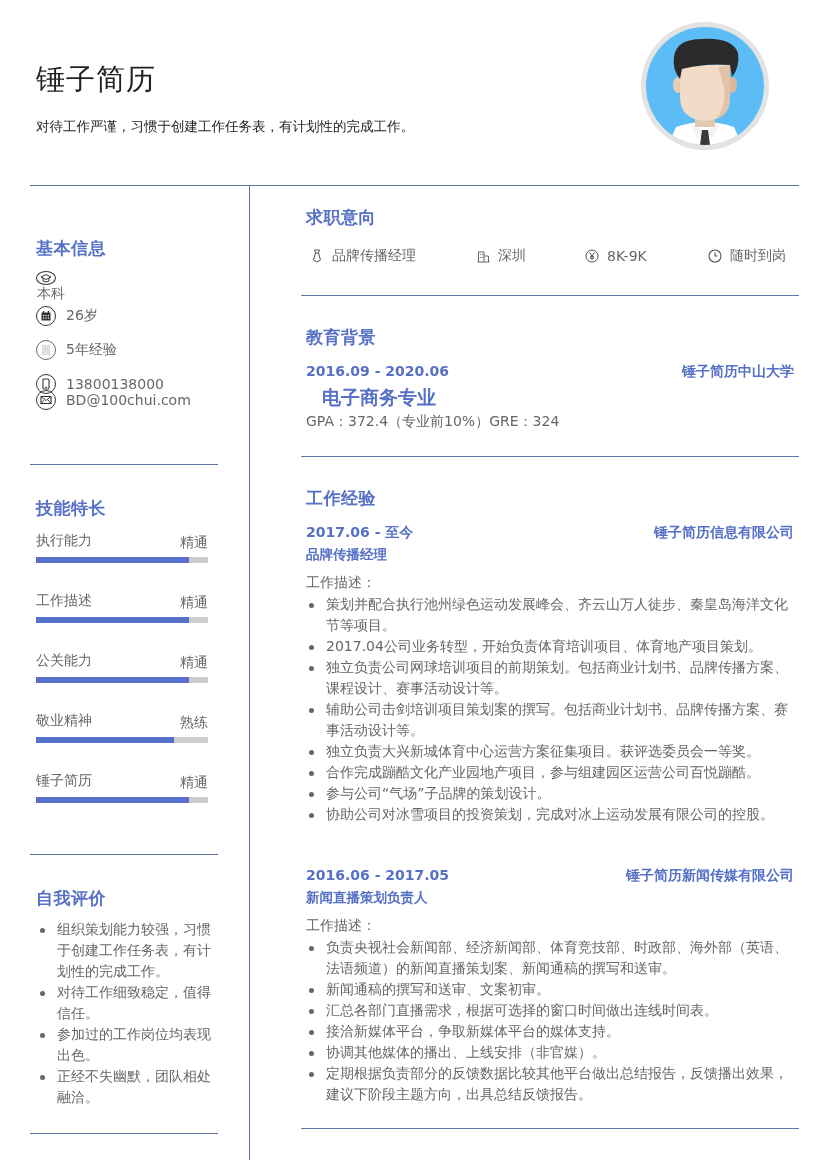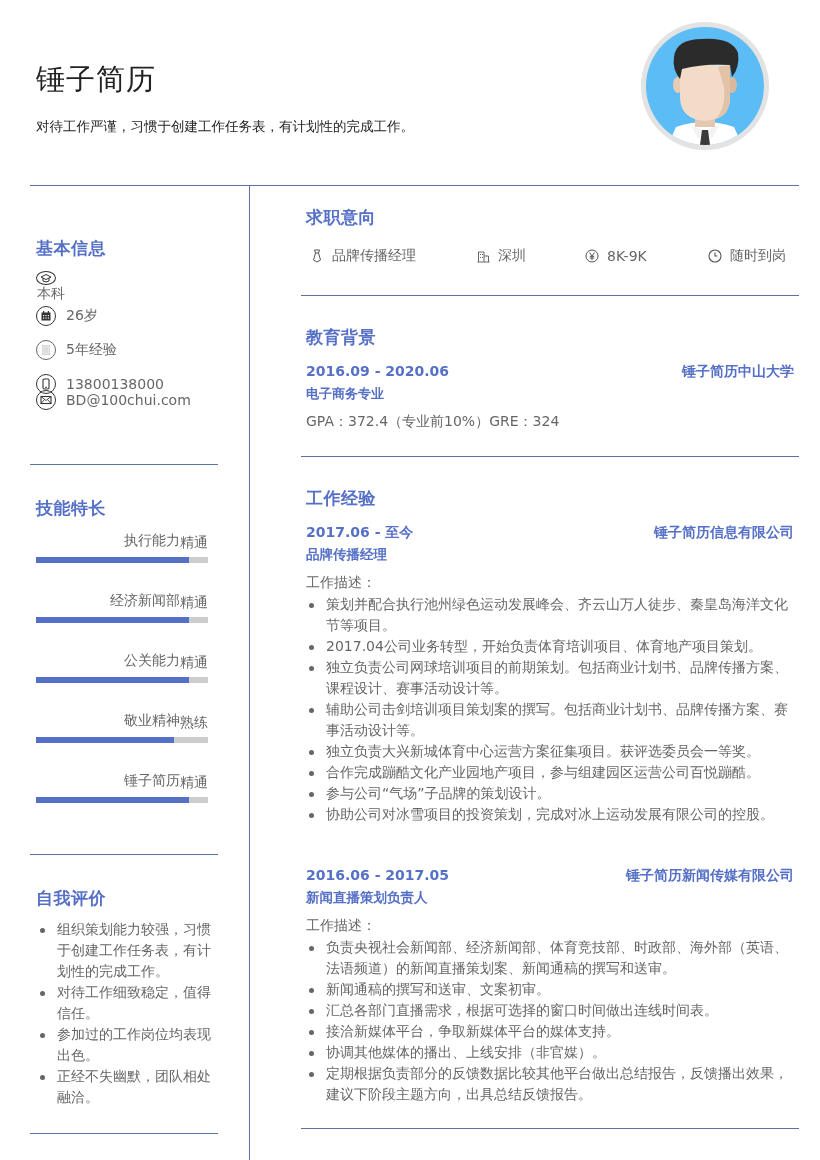--- a/index.html
+++ b/index.html
@@ -254,7 +254,7 @@
   <h2 class="sec-title" style="left:306px; top:326px;">教育背景</h2>
   <div class="blue-bold" style="left:306px; top:363px;">2016.09 - 2020.06</div>
   <div class="blue-bold" style="right:26px; top:363px;">锤子简历中山大学</div>
-  <div class="blue-bold" style="left:306px; top:385px; font-size:13px;">电子商务专业</div>
+  <div class="blue-bold" style="left:322px; top:385px; font-size:19px;">电子商务专业</div>
   <div class="plain" style="left:306px; top:413px;">GPA：372.4（专业前10%）GRE：324</div>
 </section>
 

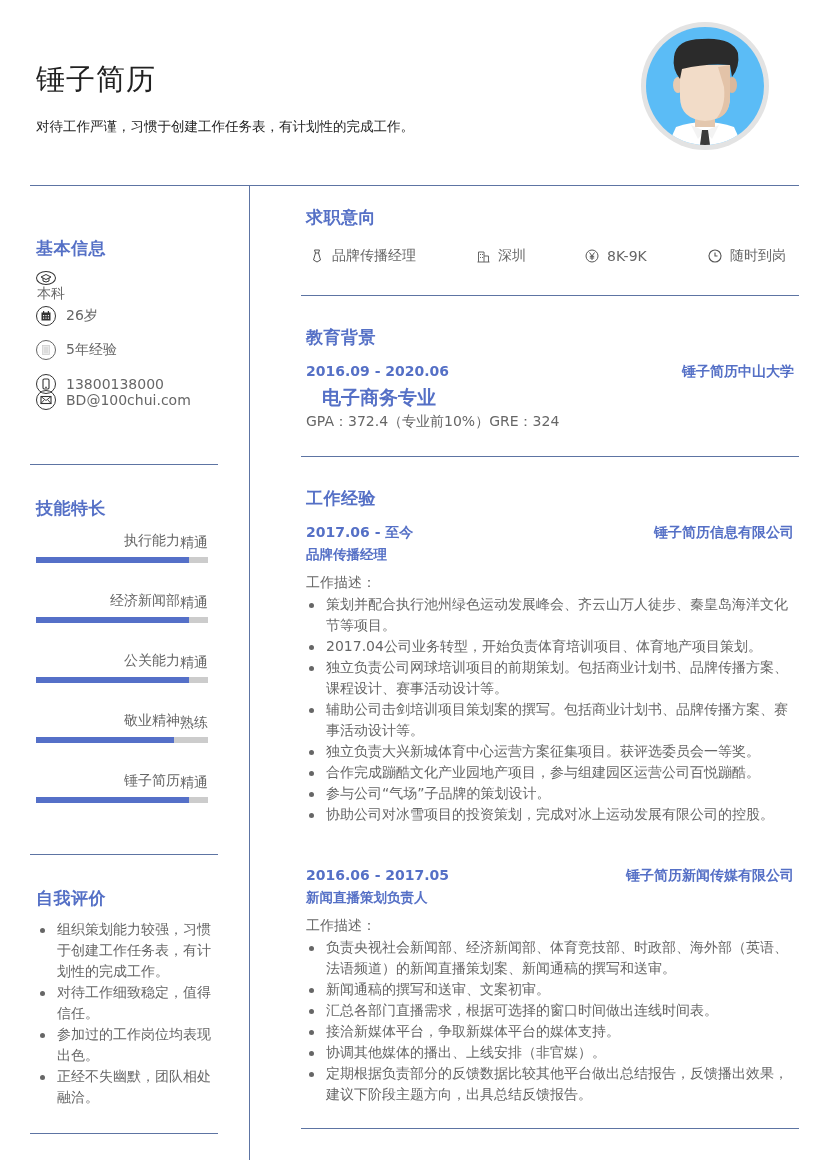--- a/index.html
+++ b/index.html
@@ -25,7 +25,7 @@
   .info-text { font-size: 14px; color: #666666; }
 
   .skill { position: absolute; left: 36px; width: 172px; }
-  .skill-head { display: flex; justify-content: flex-end; font-size: 14px; color: #666666; }
+  .skill-head { display: flex; justify-content: space-between; font-size: 14px; color: #666666; }
   .skill-level { margin-top: 2px; }
   .skill-track { position: absolute; left: 0; top: 25px; width: 172px; height: 6px; background: #cccccc; }
   .skill-fill { height: 6px; background: #5570c8; }

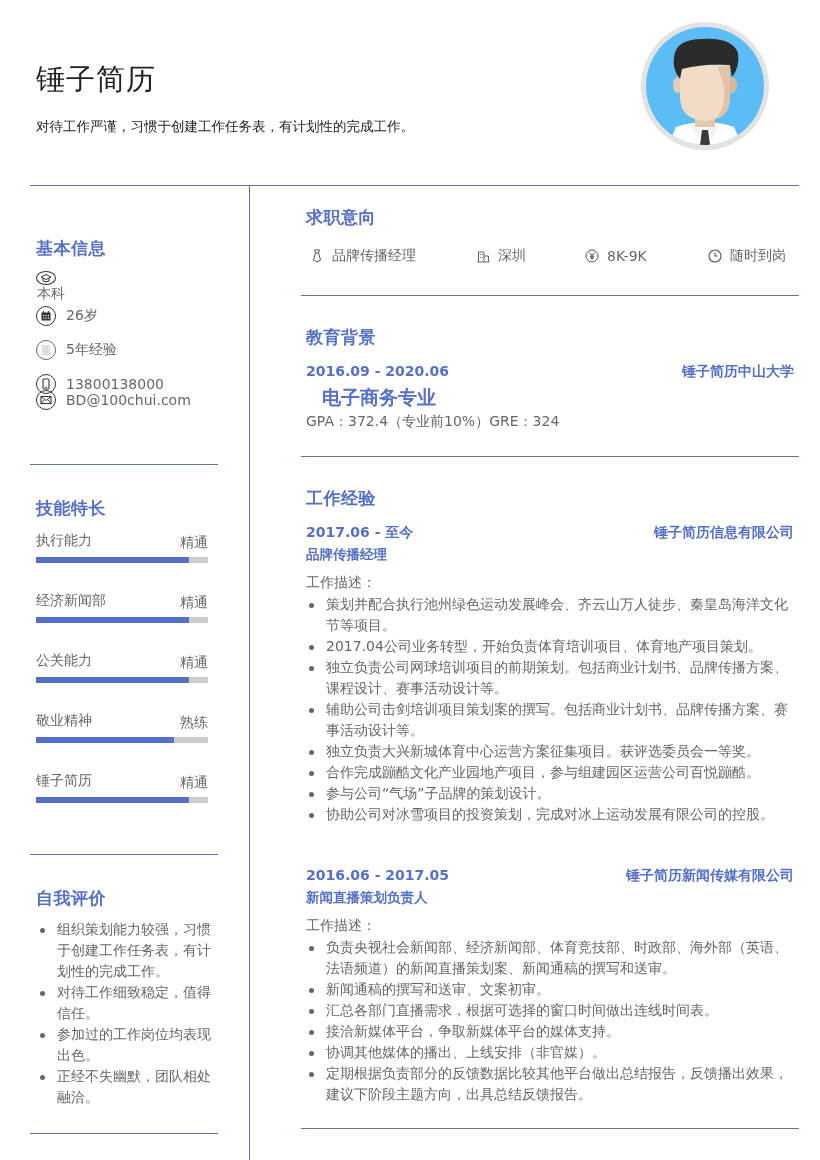--- a/index.html
+++ b/index.html
@@ -153,7 +153,7 @@
   </div>
   <div class="skill" style="top:592px;">
     <div class="skill-head">
-      <span>经济新闻部</span>
+      <span>工作描述</span>
       <span class="skill-level">精通</span>
     </div>
     <div class="skill-track">

